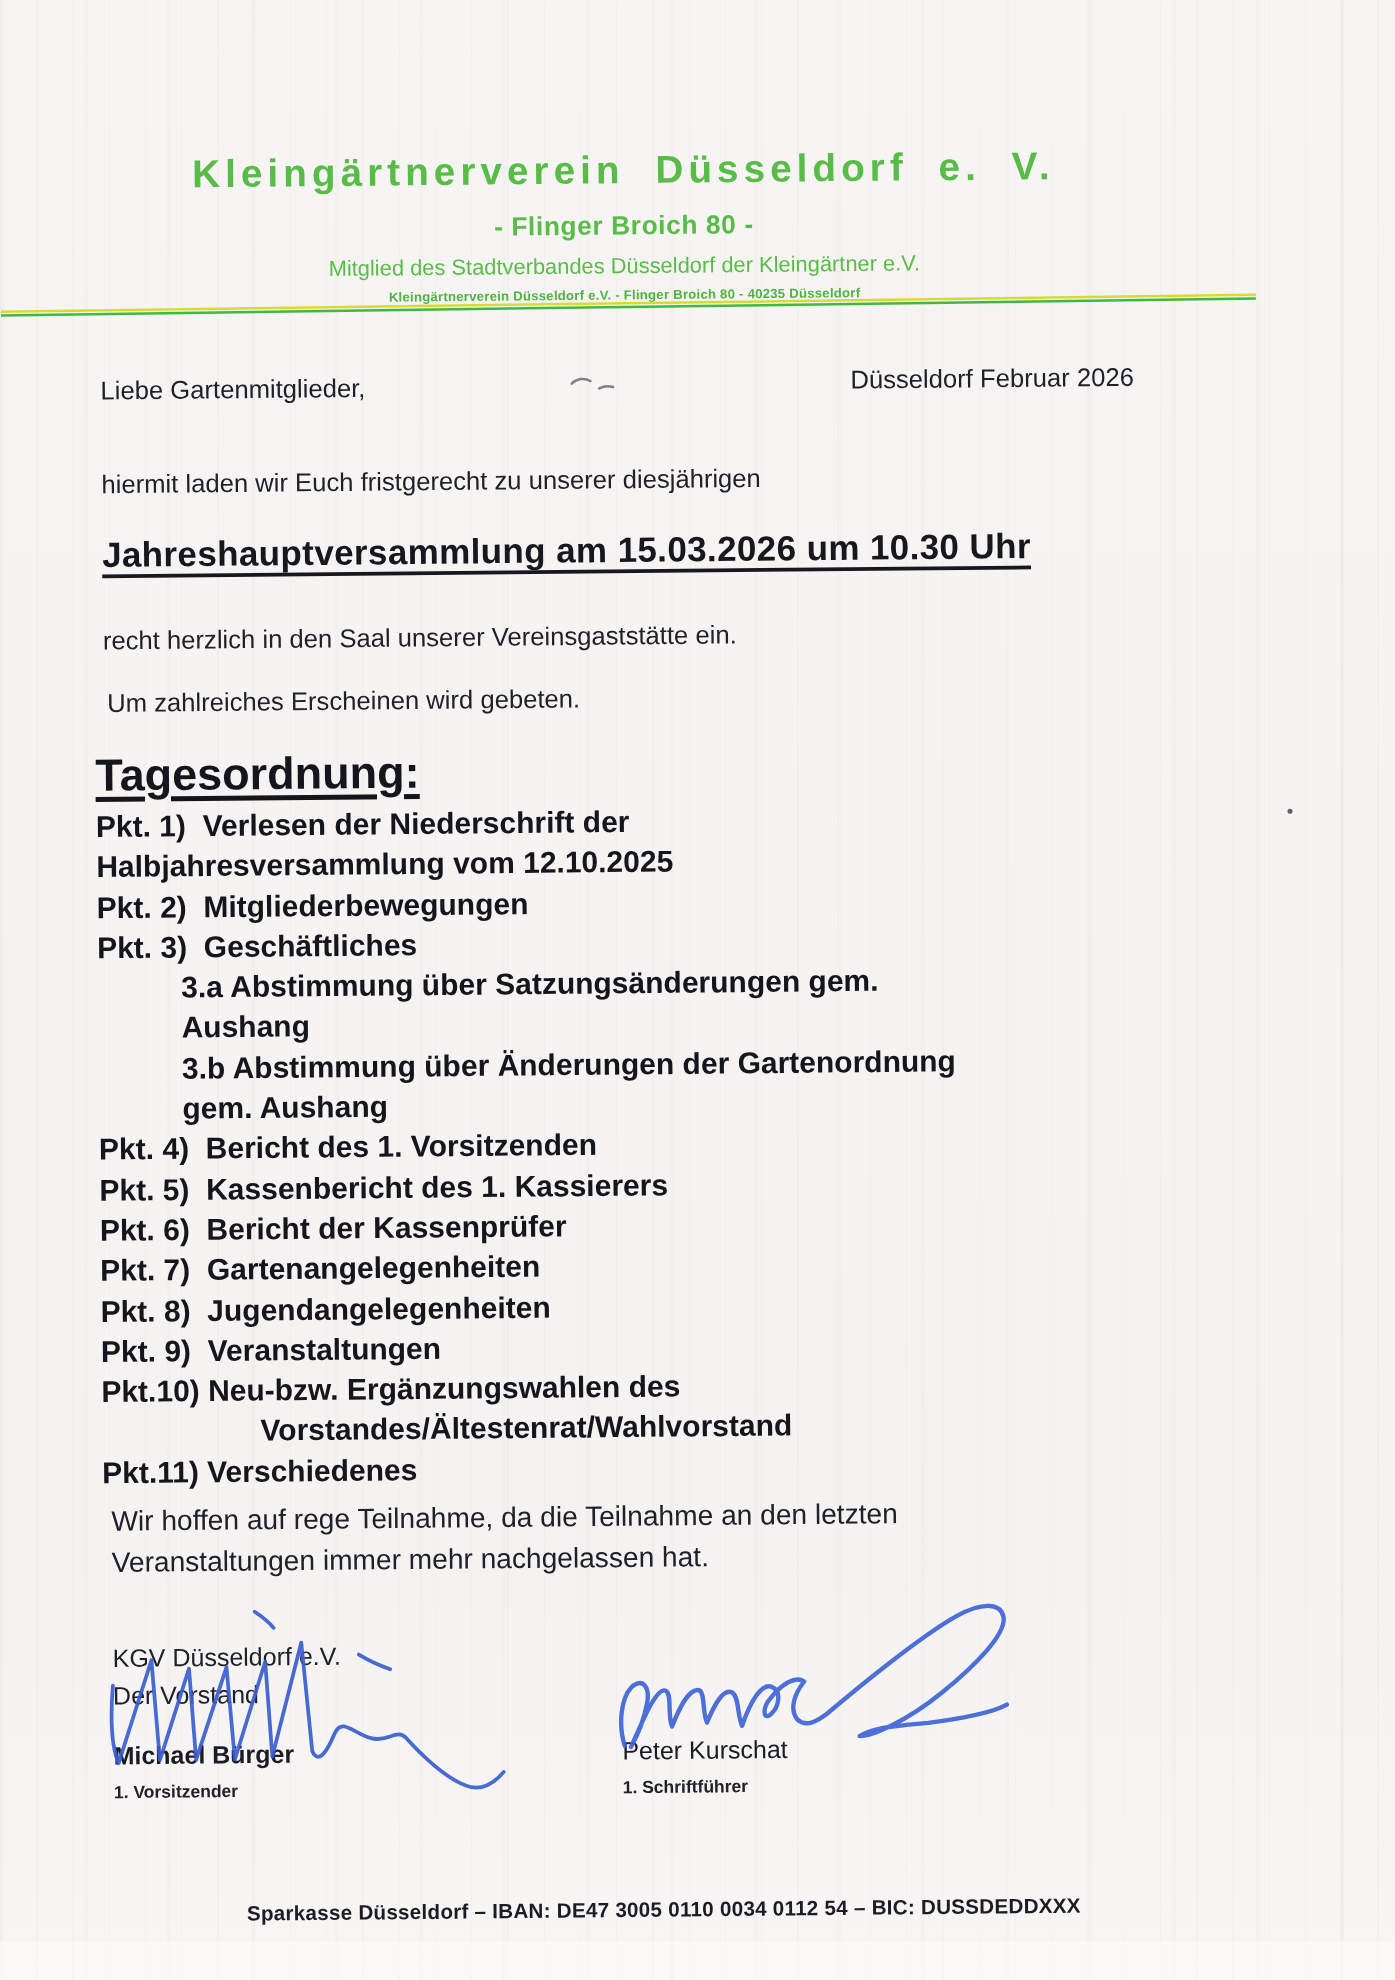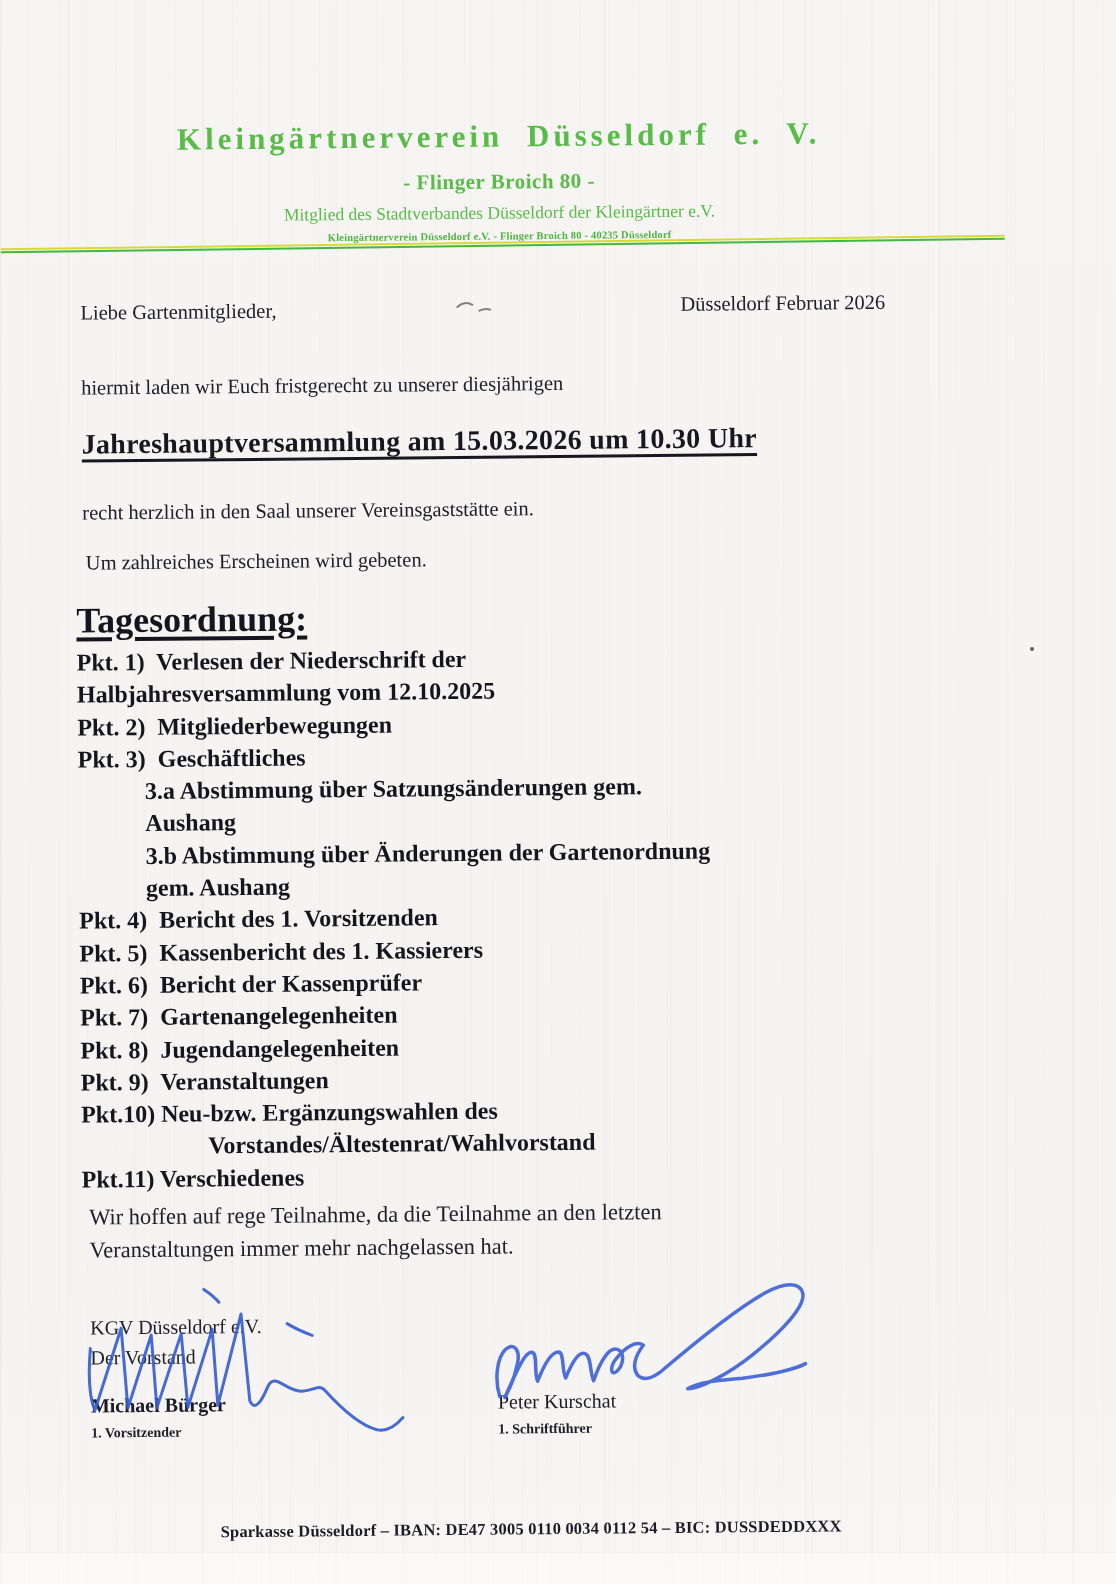--- a/index.html
+++ b/index.html
@@ -8,7 +8,7 @@
     width:1116px;height:1584px;
     margin:0 auto;
     overflow:hidden;
-    font-family:Liberation Serif, serif;
+    font-family:Liberation Sans, sans-serif;
     color:#20202a;
     background-color:#f5f4f2;
     background-image:

